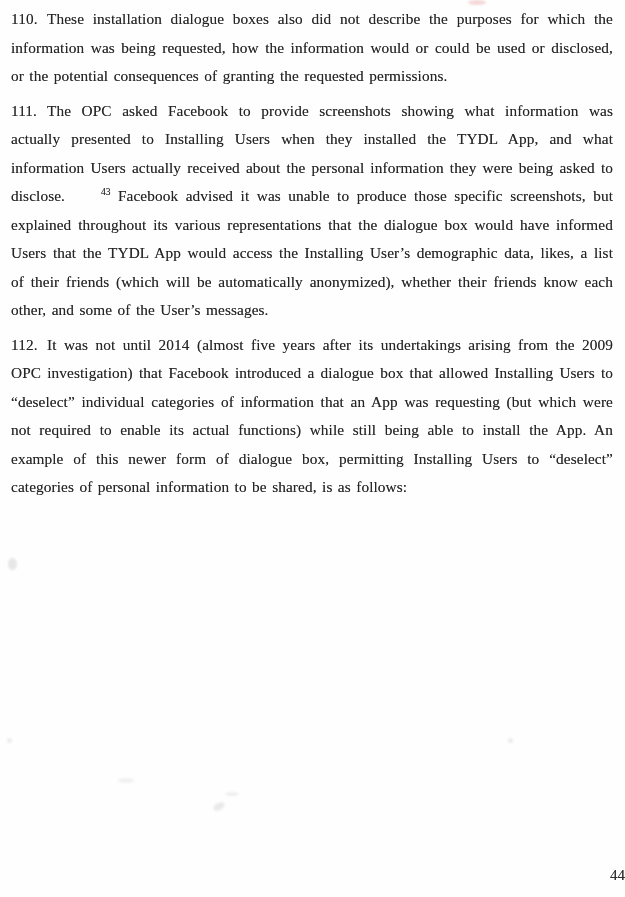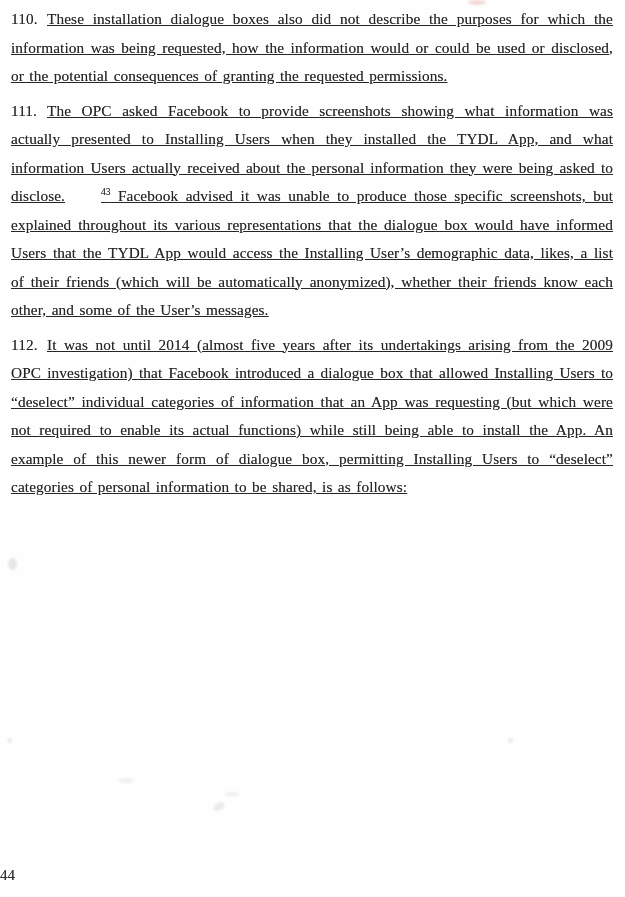--- a/index.html
+++ b/index.html
@@ -27,7 +27,6 @@
     letter-spacing: 0.1px;
     word-spacing: 1.5px;
     text-shadow: 0 0 0.4px rgba(45,45,45,0.55);
-    text-decoration: underline;
   }
   .pnum {
     display: inline-block;

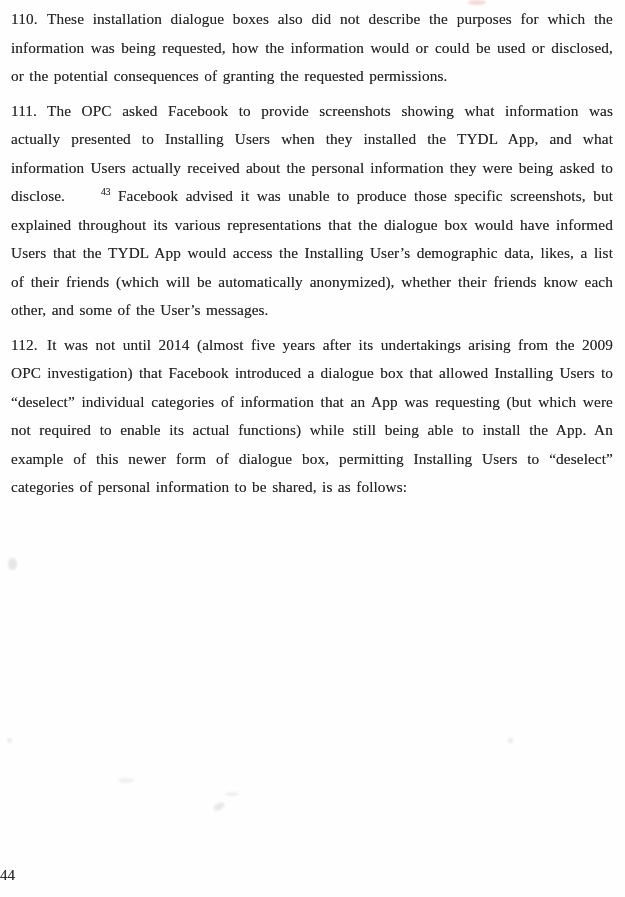--- a/index.html
+++ b/index.html
@@ -46,7 +46,7 @@
     top: 866px;
     left: 0;
     width: 100%;
-    text-align: left;
+    text-align: right;
     font-size: 15px;
     line-height: 18px;
     color: #2c2c2c;

